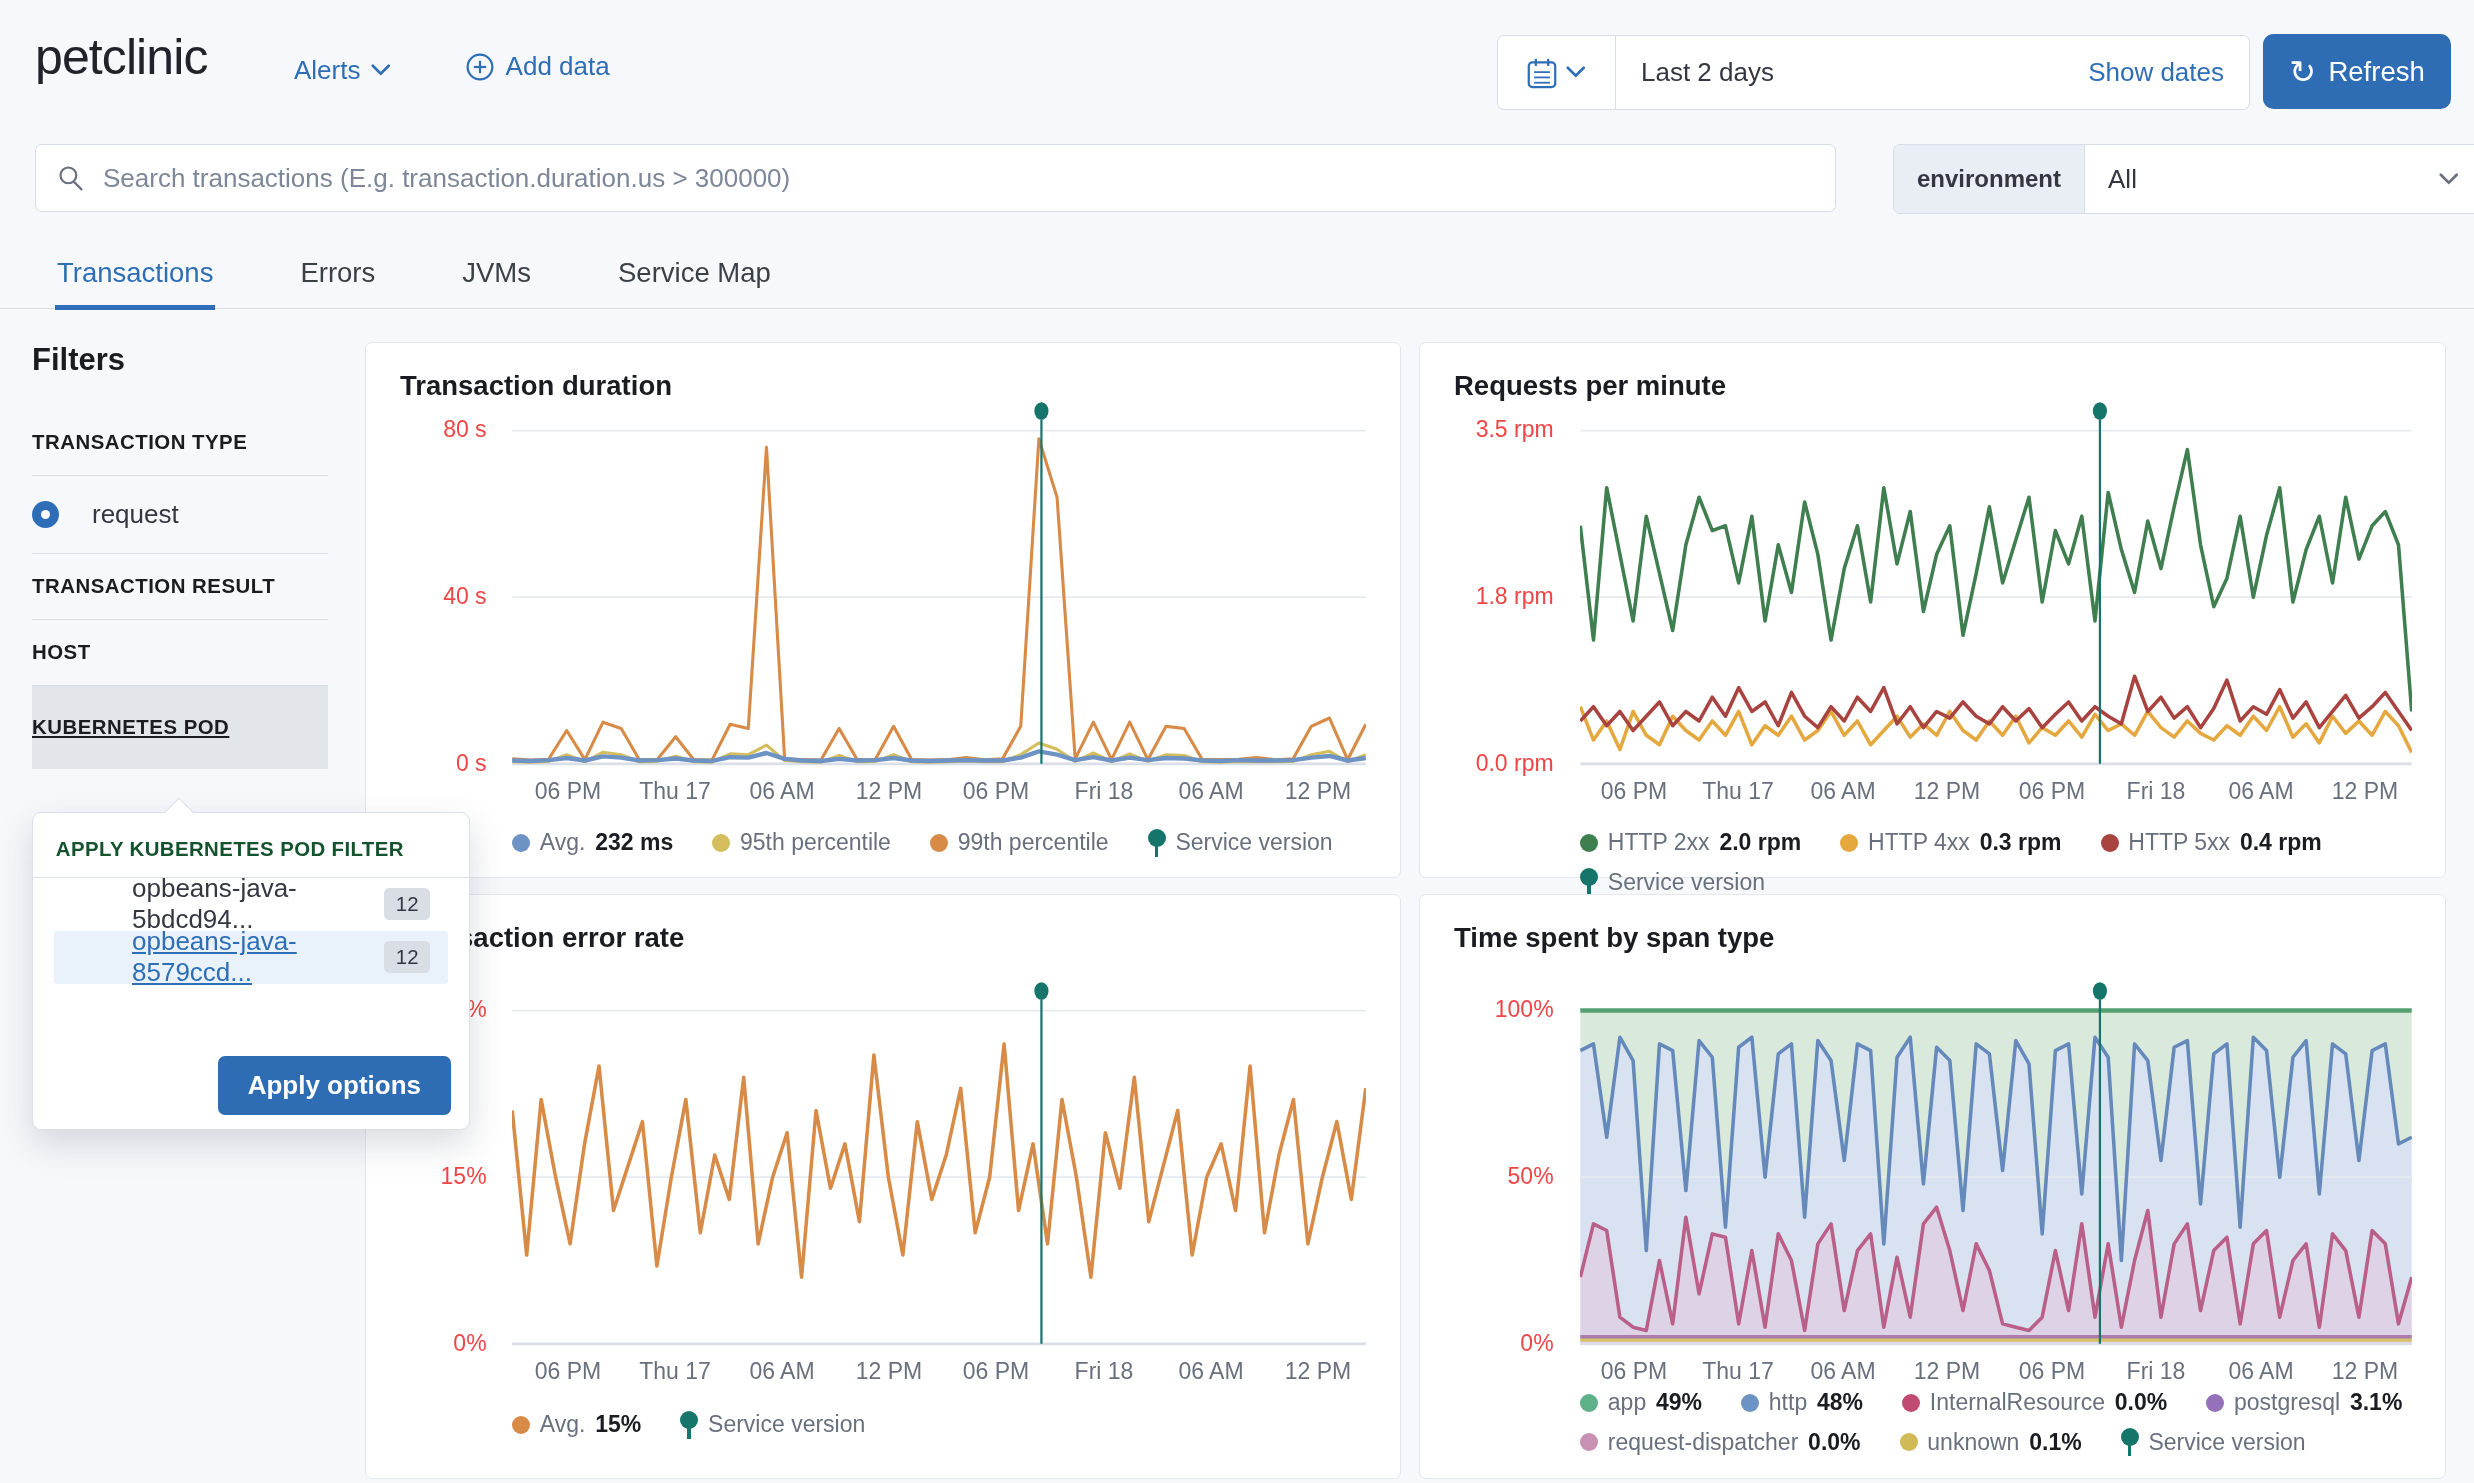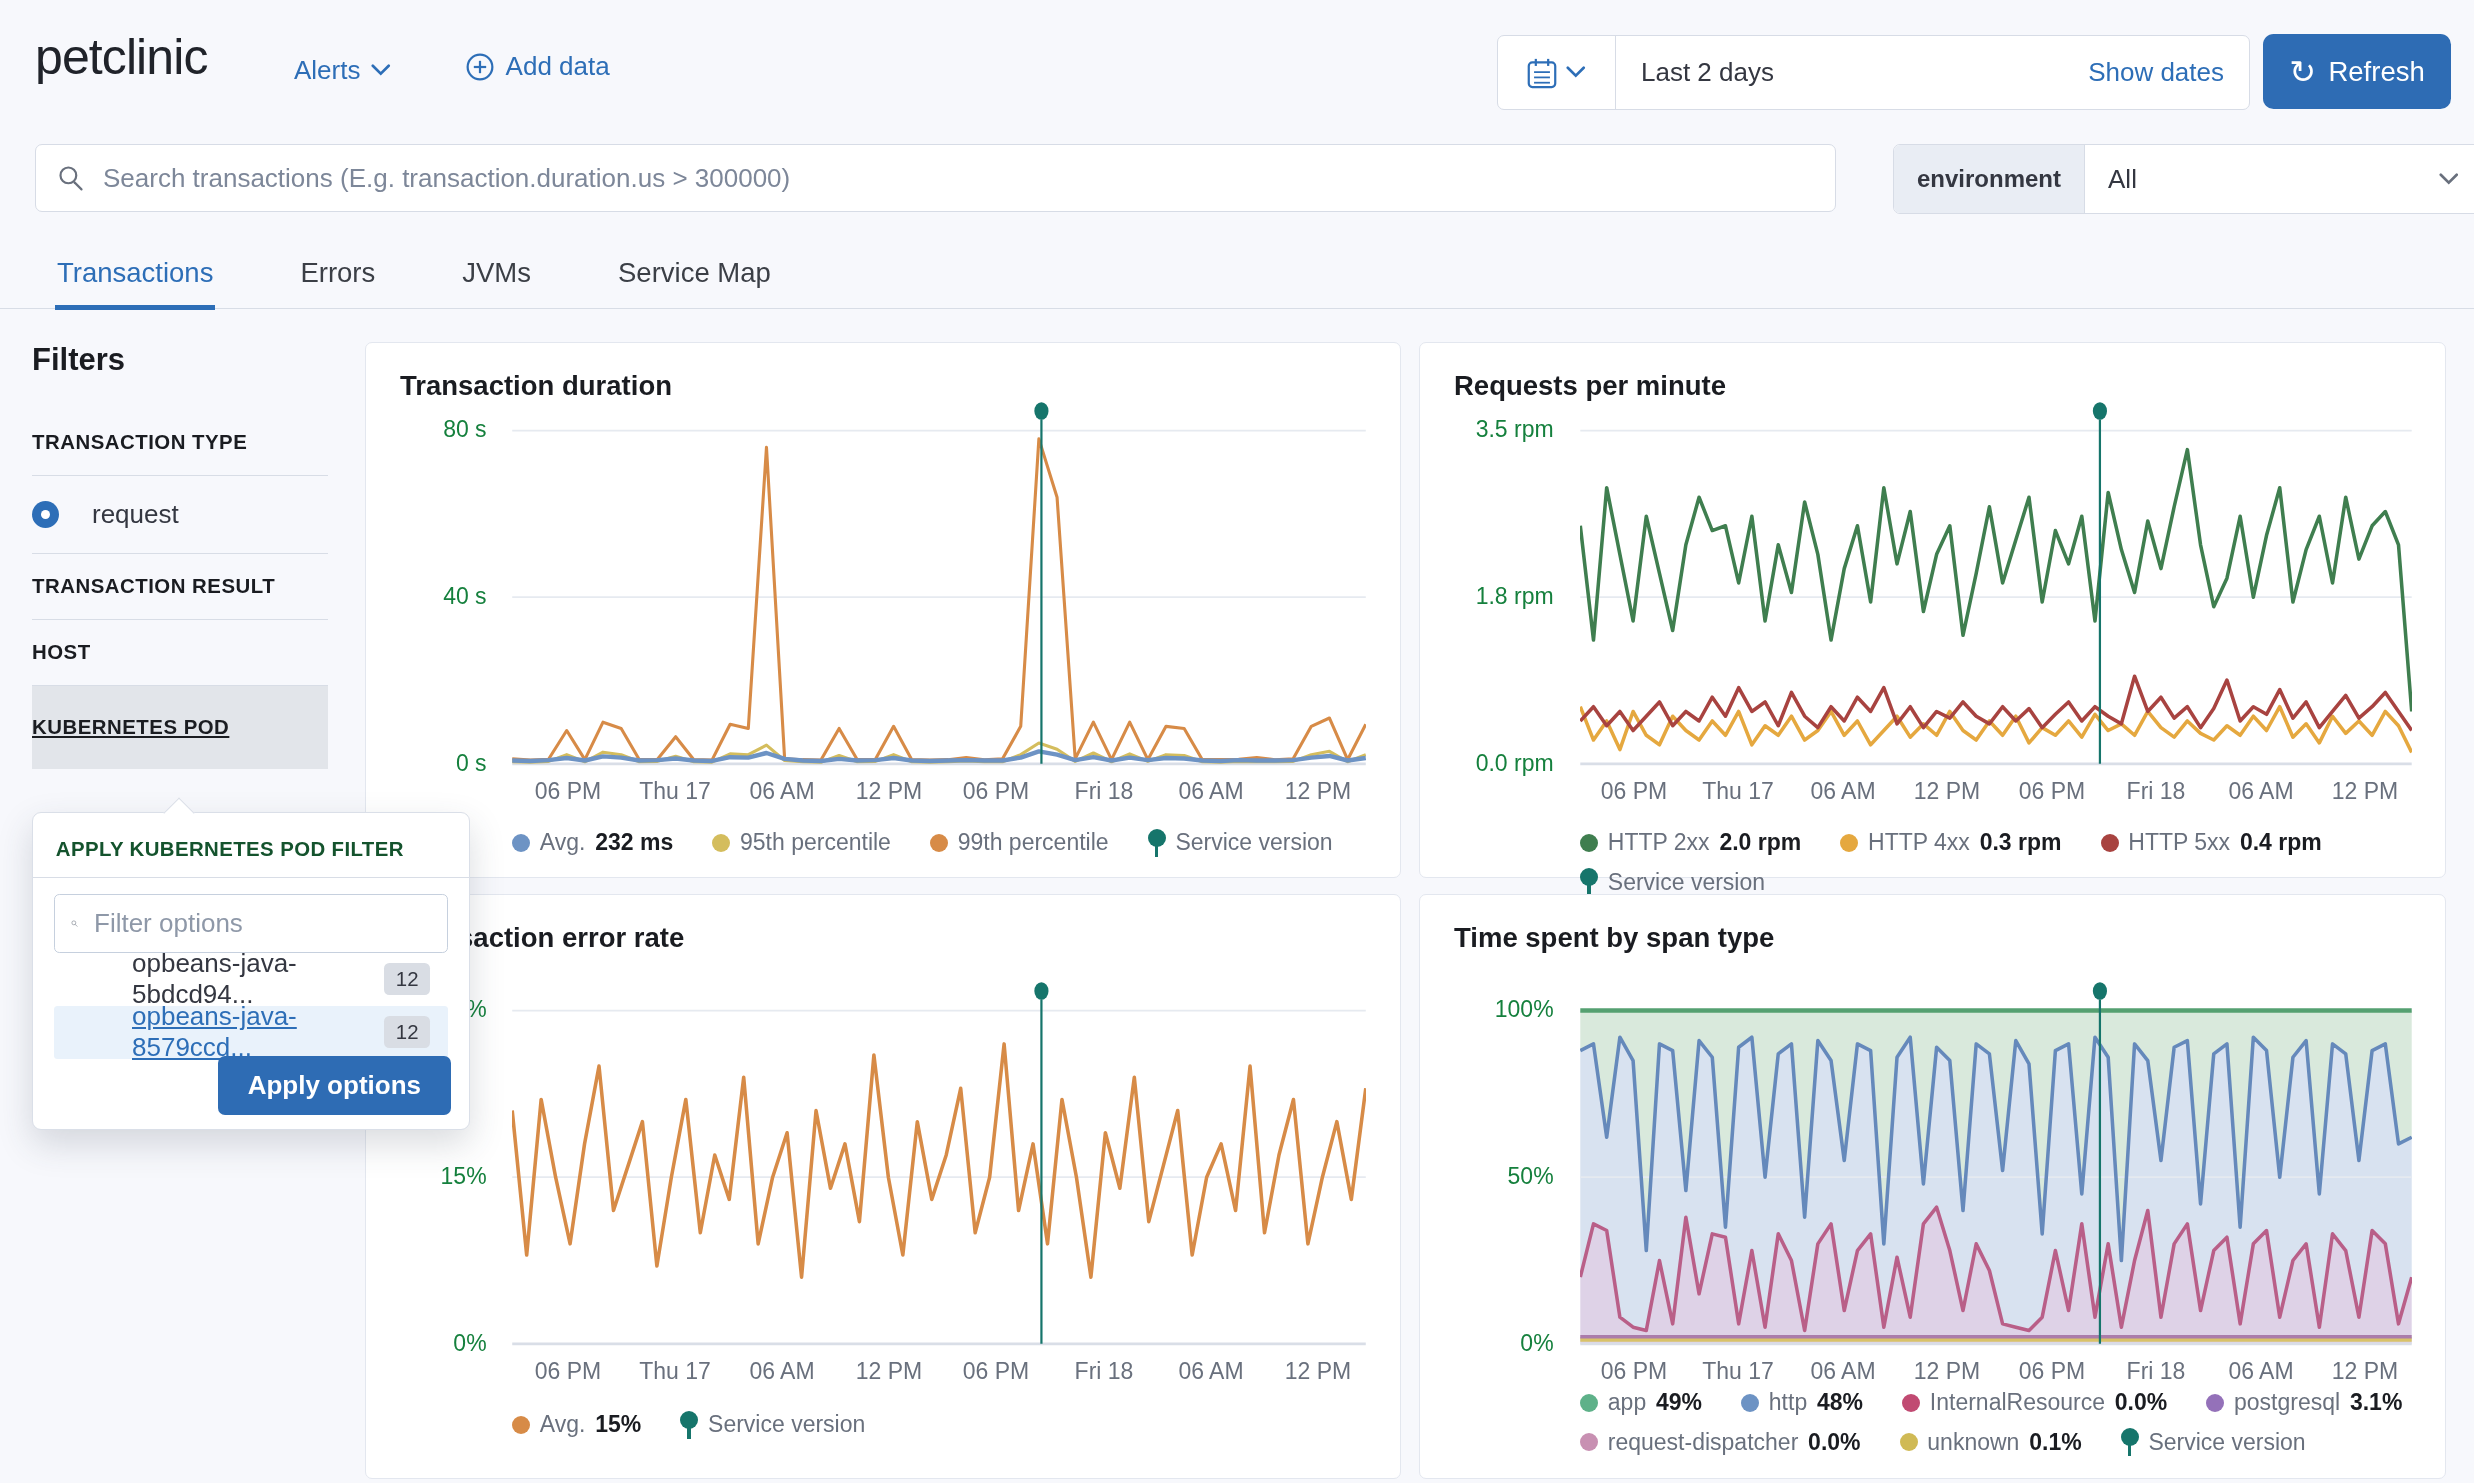--- a/index.html
+++ b/index.html
@@ -61,7 +61,7 @@
   .chart-wrap{position:absolute;left:0;right:0;}
   .plot{position:absolute;top:0;}
   .y-labels{position:absolute;left:0;top:0;}
-  .y-labels span{position:absolute;right:12.4px;font-size:23px;color:#15803d;white-space:nowrap;}
+  .y-labels span{position:absolute;right:12.4px;font-size:23px;color:#ef4444;white-space:nowrap;}
   .x-labels{position:absolute;top:0;}
   .x-labels span{position:absolute;top:382px;width:124px;margin-left:-62px;text-align:center;font-size:23px;color:#69707d;white-space:nowrap;}
   .legend{position:absolute;display:flex;flex-wrap:wrap;column-gap:39px;row-gap:12.4px;align-items:center;}

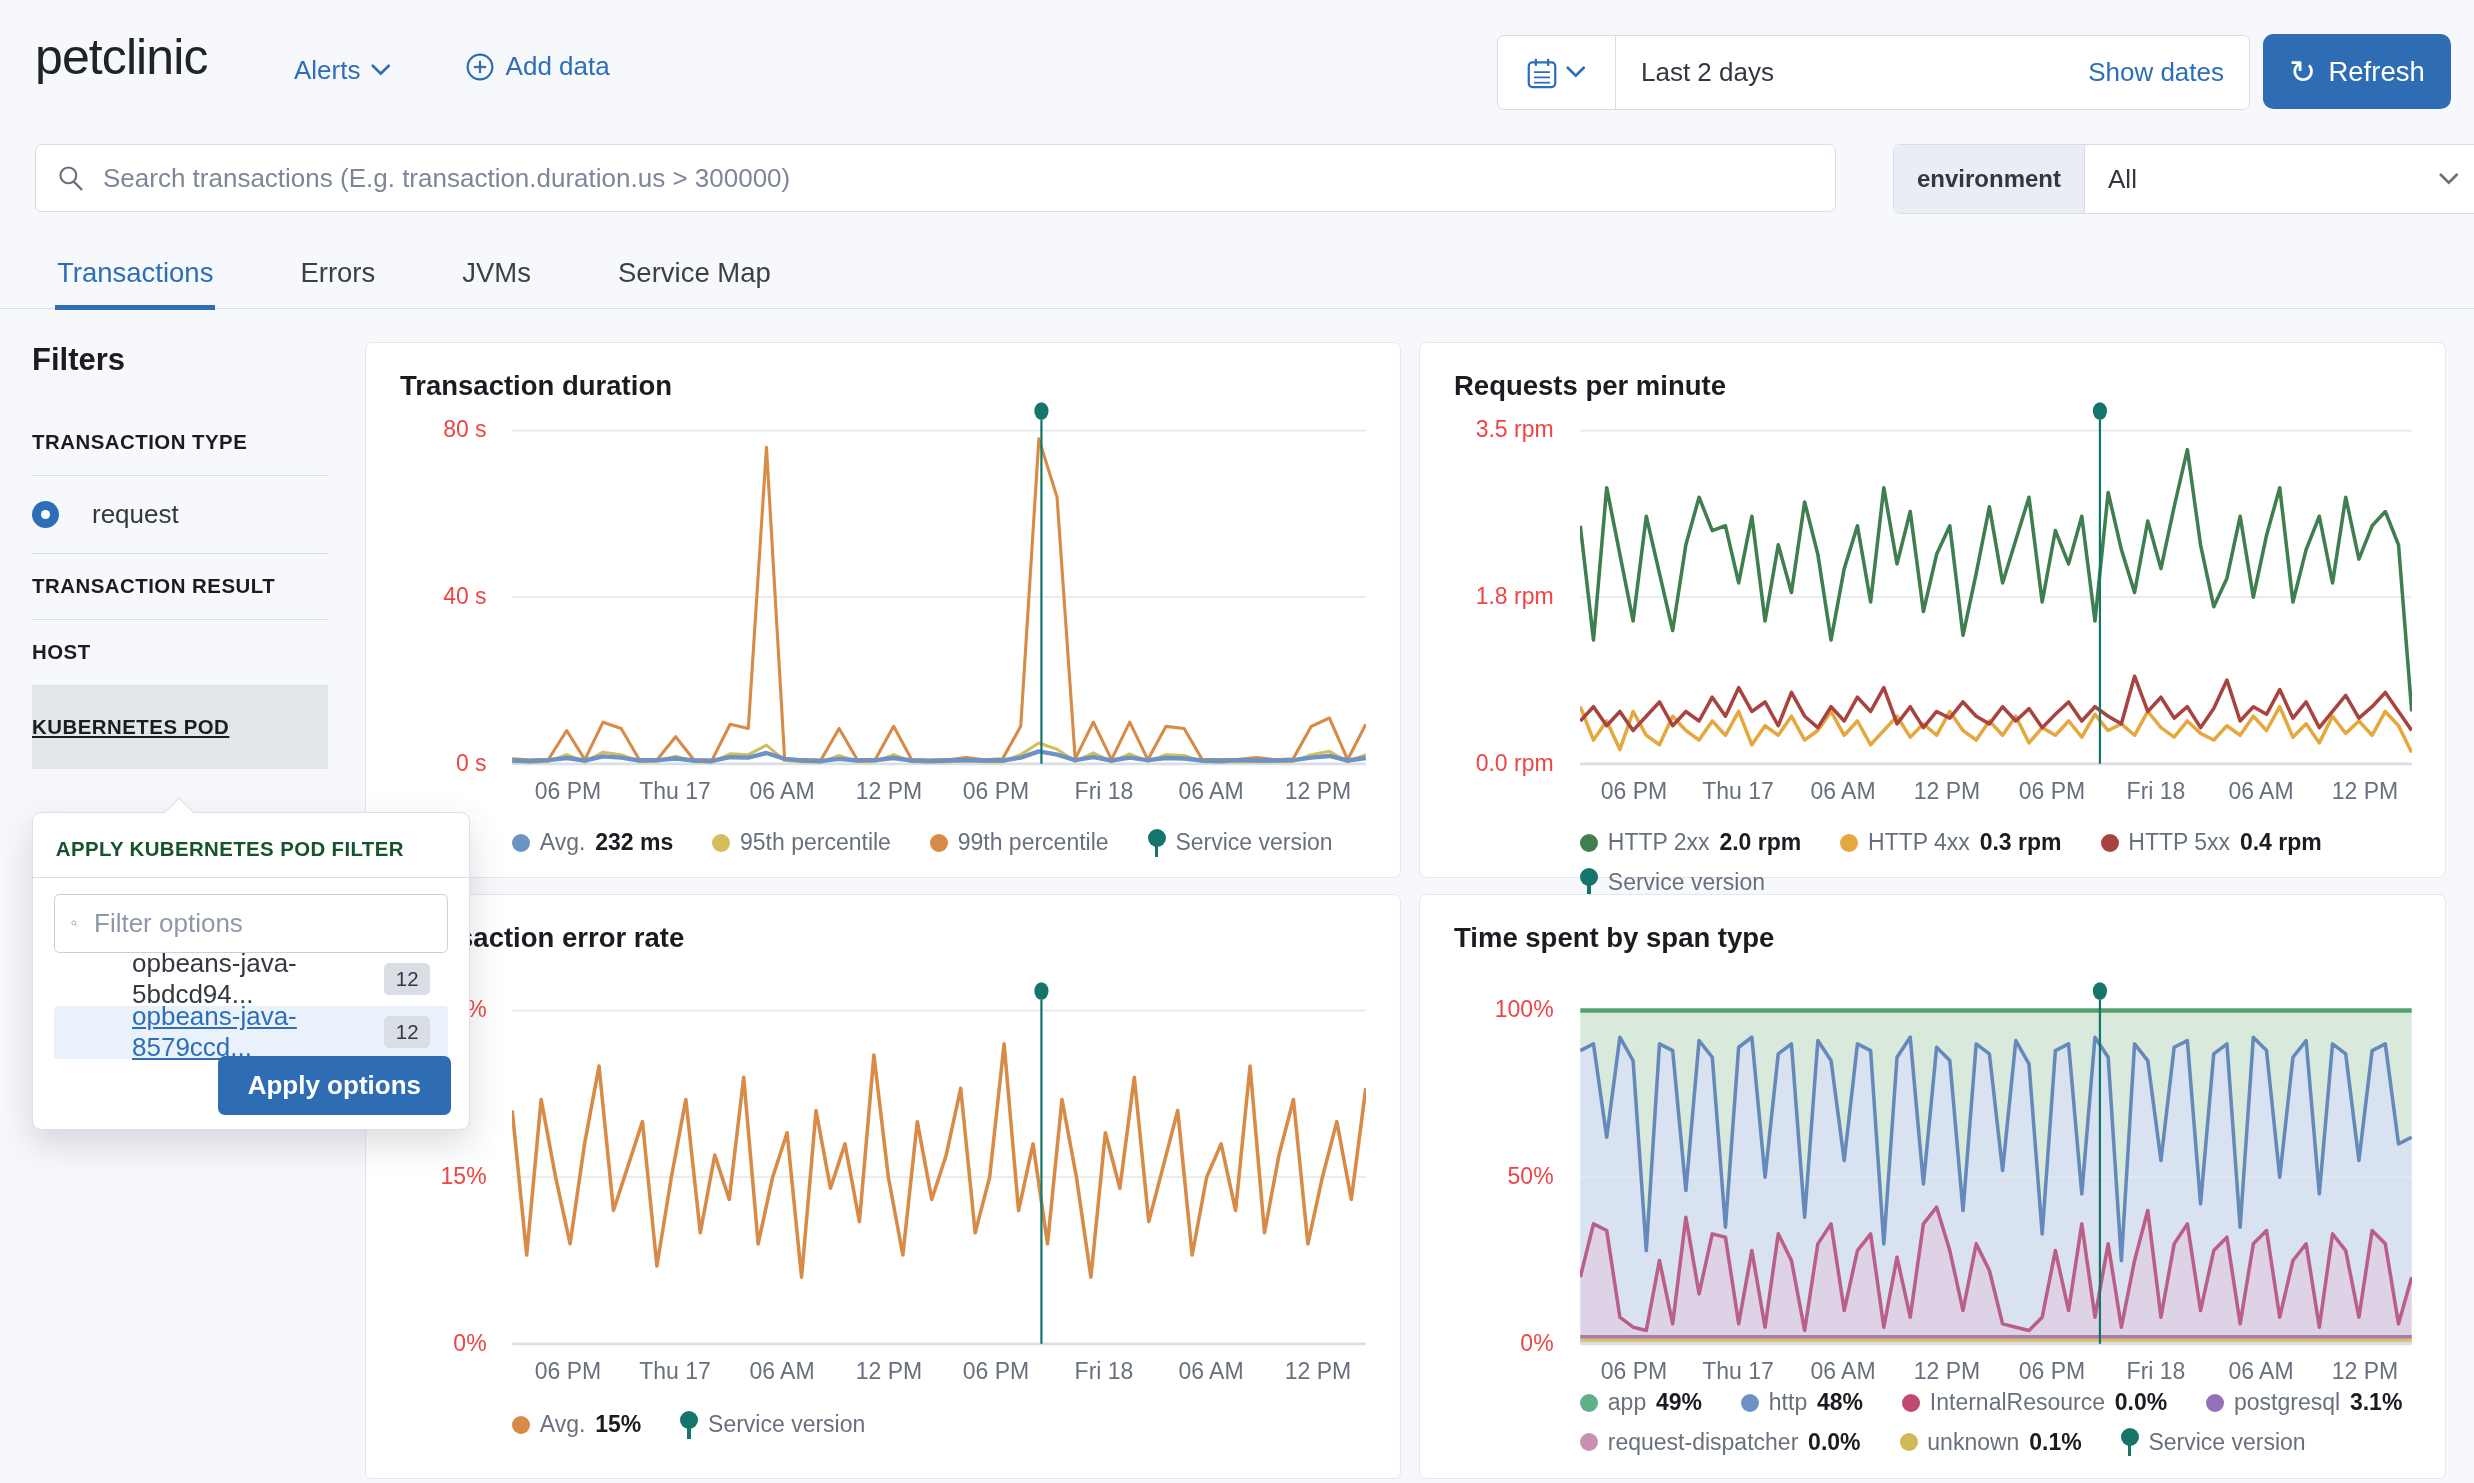--- a/index.html
+++ b/index.html
@@ -167,13 +167,6 @@
     <div class="arrow"></div>
     <h4>APPLY KUBERNETES POD FILTER</h4>
     <div class="pdivider"></div>
-    <div id="popupsearch">
-      <svg width="27" height="27" viewBox="0 0 32 32">
-          <circle cx="13" cy="13" r="9" fill="none" stroke="#69707d" stroke-width="2.5"></circle>
-          <line x1="20" y1="21" x2="28" y2="29" stroke="#69707d" stroke-width="2.5" stroke-linecap="round"></line>
-        </svg>
-      <input type="text" placeholder="Filter options" style="">
-    </div>
     <div class="popt">
       <span class="plabel">opbeans-java-5bdcd94...</span>
       <span class="badge">12</span>

